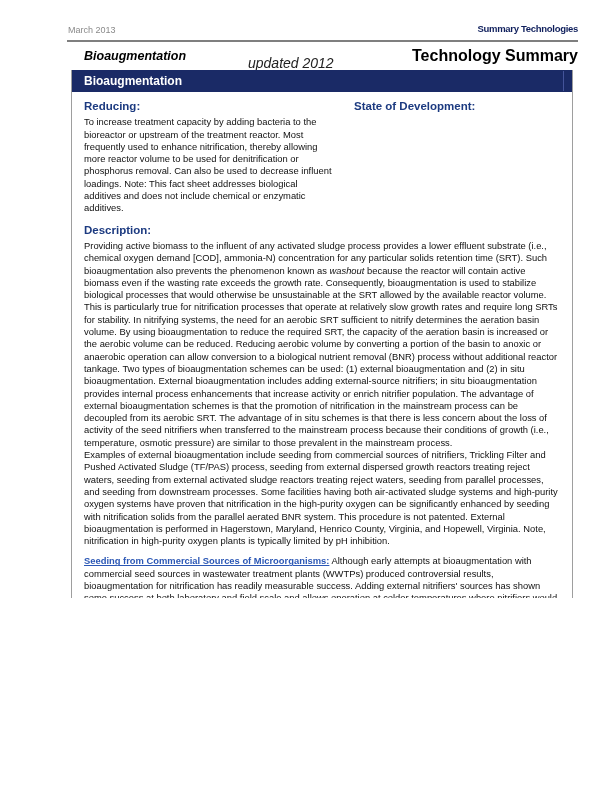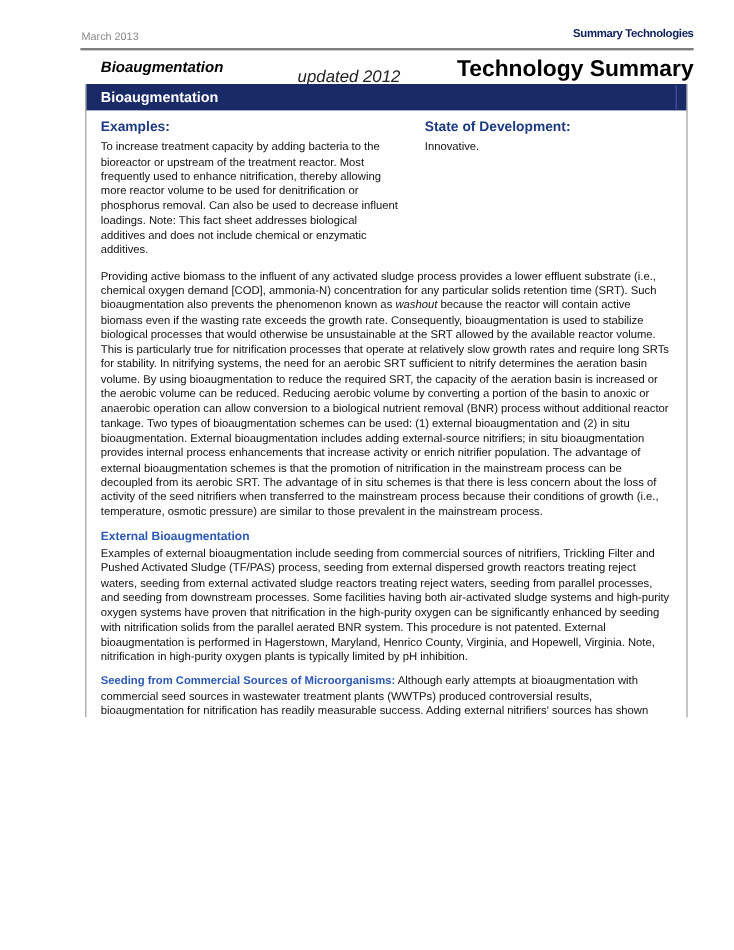--- a/index.html
+++ b/index.html
@@ -19,7 +19,7 @@
   .t-title { position:absolute; left:84px; top:49px; font-size:12.5px; font-weight:700;
              font-style:italic; color:#000; }
   .t-updated { position:absolute; left:248px; top:55px; font-size:14px; font-style:italic; color:#222; }
-  .t-doctype { position:absolute; right:34px; top:47px; font-size:19px; font-weight:700; color:#000; }
+  .t-doctype { position:absolute; right:34px; top:47px; font-size:16px; font-weight:700; color:#000; }
 
   
   .box {

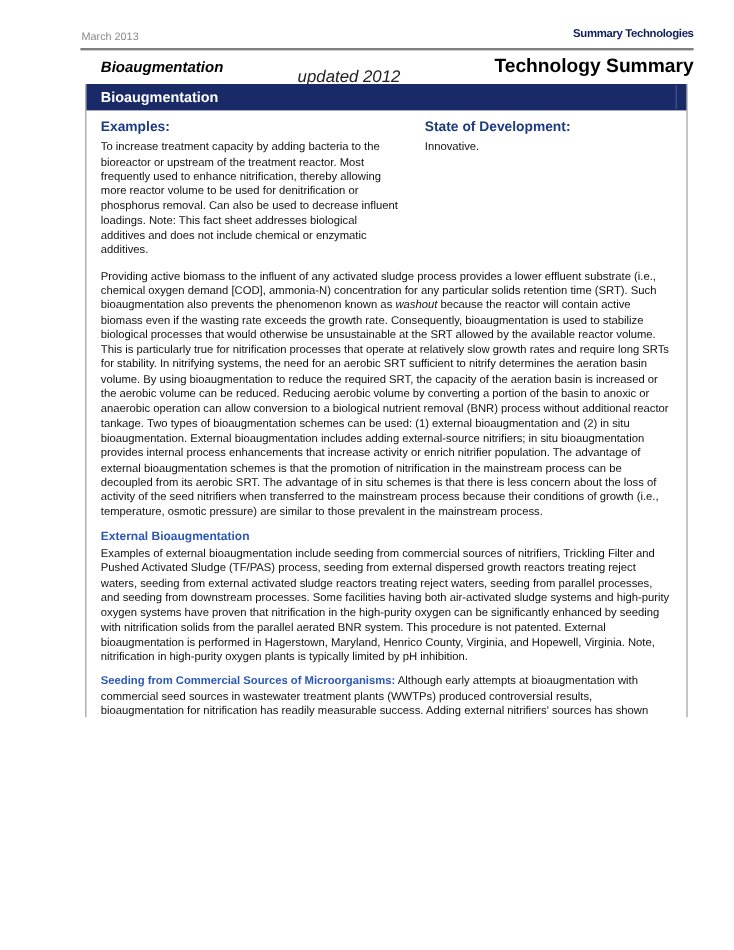--- a/index.html
+++ b/index.html
@@ -72,7 +72,7 @@
 
       <div class="two-col">
         <div class="col-left">
-          <div class="sec-heading">Examples:</div>
+          <div class="sec-heading">Reducing:</div>
           <p class="body-text">To increase treatment capacity by adding bacteria to the bioreactor or upstream of the treatment reactor. Most frequently used to enhance nitrification, thereby allowing more reactor volume to be used for denitrification or phosphorus removal. Can also be used to decrease influent loadings. Note: This fact sheet addresses biological additives and does not include chemical or enzymatic additives.</p>
         </div>
         <div class="col-right">

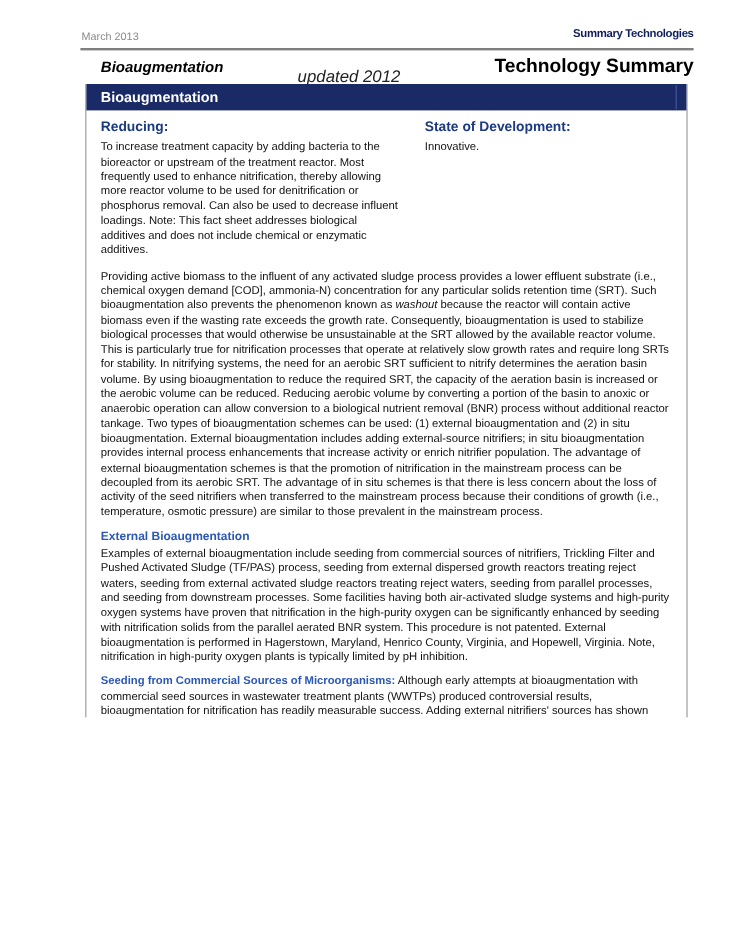--- a/index.html
+++ b/index.html
@@ -77,7 +77,6 @@
         </div>
         <div class="col-right">
           <div class="sec-heading">State of Development:</div>
-          <p class="body-text">Innovative.</p>
         </div>
       </div>
 

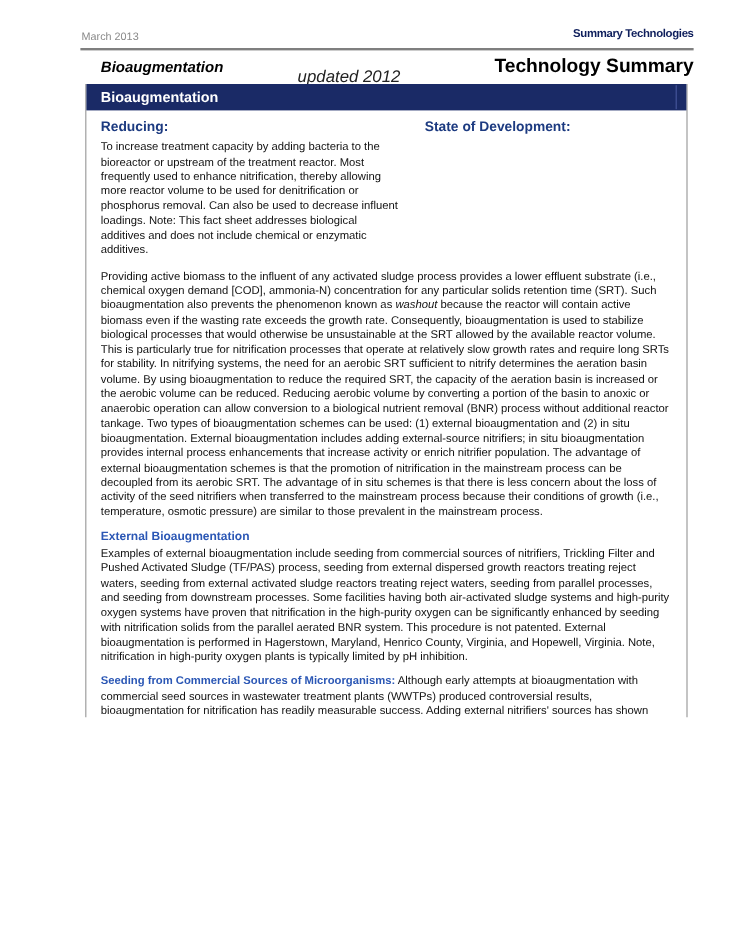--- a/index.html
+++ b/index.html
@@ -81,6 +81,7 @@
       </div>
 
       <div class="desc">
+        <div class="sec-heading">Description:</div>
         <p class="body-text"><span>Providing active biomass to the influent of any activated sludge process provides a lower effluent substrate (i.e., chemical oxygen demand [COD], ammonia-N) concentration for any particular solids retention time (SRT). Such bioaugmentation also prevents the phenomenon known as </span><span class="washout">washout</span><span> because the reactor will contain active biomass even if the wasting rate exceeds the growth rate. Consequently, bioaugmentation is used to stabilize biological processes that would otherwise be unsustainable at the SRT allowed by the available reactor volume. This is particularly true for nitrification processes that operate at relatively slow growth rates and require long SRTs for stability. In nitrifying systems, the need for an aerobic SRT sufficient to nitrify determines the aeration basin volume. By using bioaugmentation to reduce the required SRT, the capacity of the aeration basin is increased or the aerobic volume can be reduced. Reducing aerobic volume by converting a portion of the basin to anoxic or anaerobic operation can allow conversion to a biological nutrient removal (BNR) process without additional reactor tankage. Two types of bioaugmentation schemes can be used: (1) external bioaugmentation and (2) in situ bioaugmentation. External bioaugmentation includes adding external-source nitrifiers; in situ bioaugmentation provides internal process enhancements that increase activity or enrich nitrifier population. The advantage of external bioaugmentation schemes is that the promotion of nitrification in the mainstream process can be decoupled from its aerobic SRT. The advantage of in situ schemes is that there is less concern about the loss of activity of the seed nitrifiers when transferred to the mainstream process because their conditions of growth (i.e., temperature, osmotic pressure) are similar to those prevalent in the mainstream process.</span></p>
       </div>
 

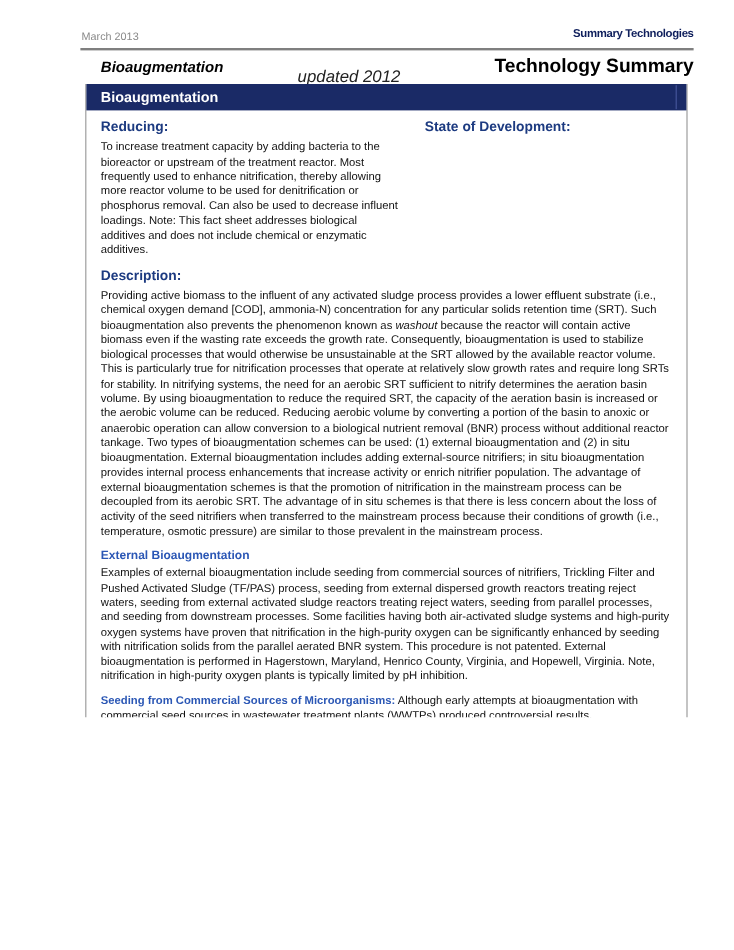--- a/index.html
+++ b/index.html
@@ -86,7 +86,6 @@
       </div>
 
       <div>
-        <div class="sub-heading">External Bioaugmentation</div>
         <p class="body-text">Examples of external bioaugmentation include seeding from commercial sources of nitrifiers, Trickling Filter and Pushed Activated Sludge (TF/PAS) process, seeding from external dispersed growth reactors treating reject waters, seeding from external activated sludge reactors treating reject waters, seeding from parallel processes, and seeding from downstream processes. Some facilities having both air-activated sludge systems and high-purity oxygen systems have proven that nitrification in the high-purity oxygen can be significantly enhanced by seeding with nitrification solids from the parallel aerated BNR system. This procedure is not patented. External bioaugmentation is performed in Hagerstown, Maryland, Henrico County, Virginia, and Hopewell, Virginia. Note, nitrification in high-purity oxygen plants is typically limited by pH inhibition.</p>
       </div>
 

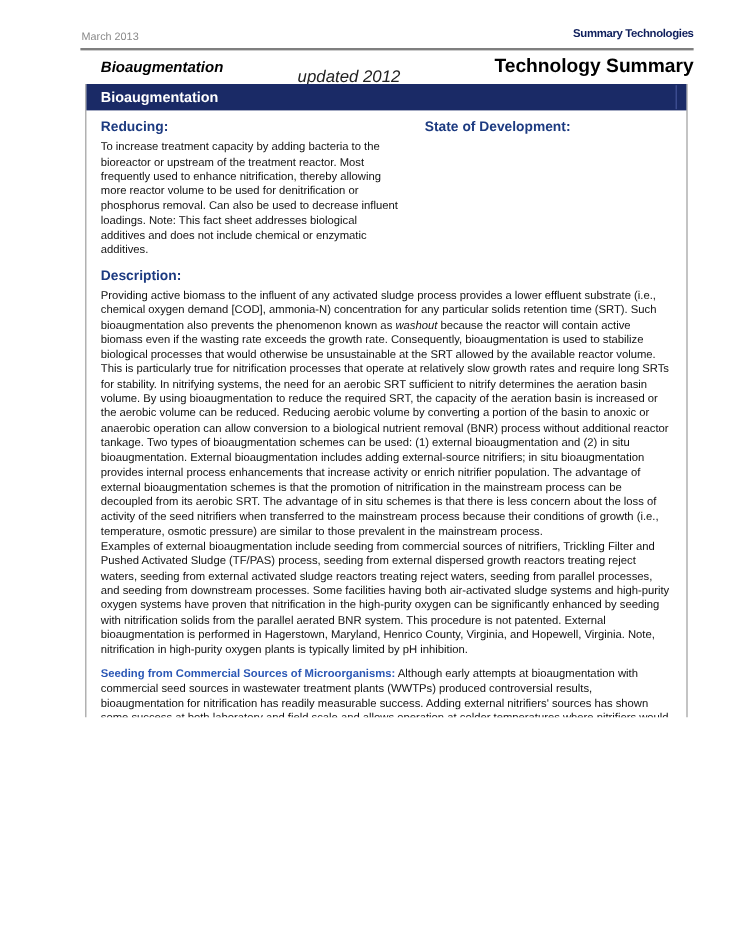--- a/index.html
+++ b/index.html
@@ -41,7 +41,7 @@
   .desc { margin-top:9px; }
   .sub-heading { font-size:10px; font-weight:700; color:#2b57b5; margin:9px 0 1px 0; }
   .seeding-para { margin-top:8px; }
-  .lead { font-weight:700; color:#2b57b5; }
+  .lead { font-weight:700; color:#2b57b5;text-decoration:underline; }
   .washout { font-style:italic;margin-top:28px; }
 
   

